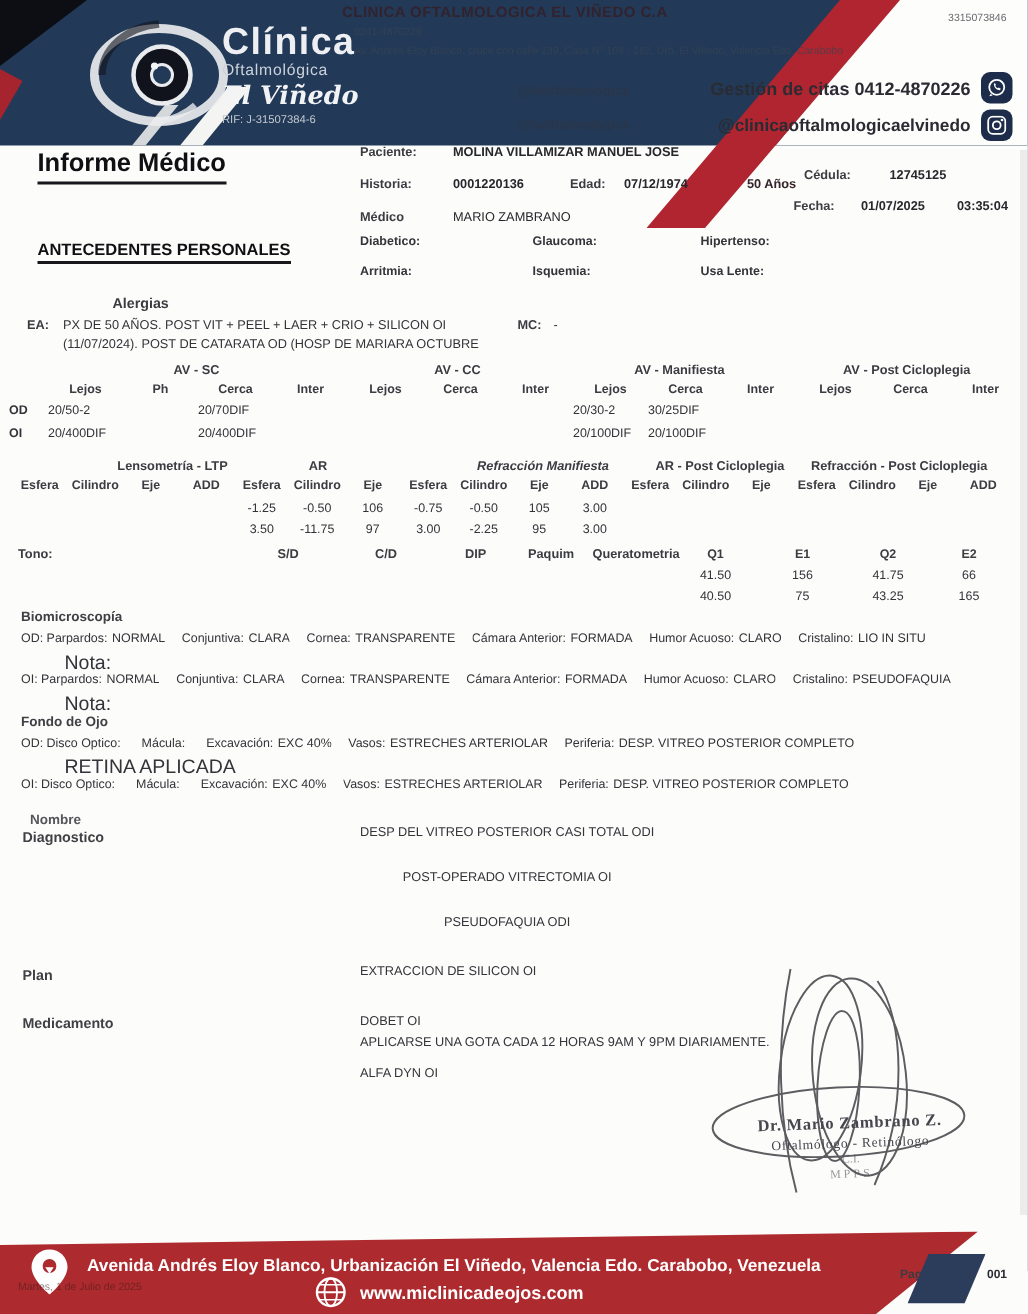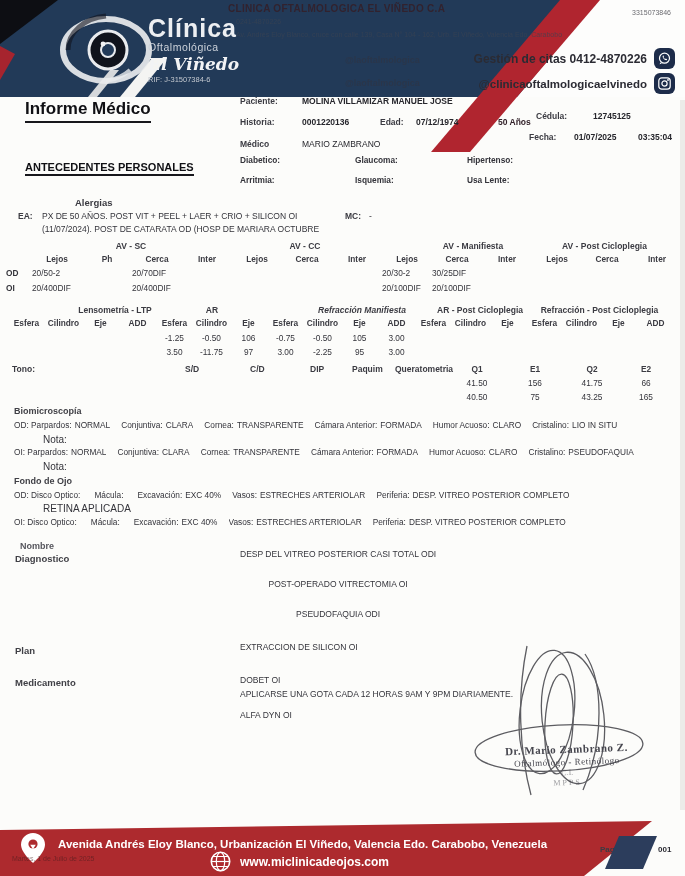--- a/index.html
+++ b/index.html
@@ -207,7 +207,7 @@
 
   <div class="grp" style="left:91px;top:241px;width:80px;">AV - SC</div>
   <div class="grp" style="left:265px;top:241px;width:80px;">AV - CC</div>
-  <div class="grp" style="left:413px;top:241px;width:120px;">AV - Manifiesta</div>
+  <div class="grp" style="left:393px;top:241px;width:120px;">AV - Manifiesta</div>
   <div class="grp" style="left:532px;top:241px;width:145px;">AV - Post Cicloplegia</div>
   <div class="grid av-g" style="top:254px;">
       <div class="cell hc"></div>

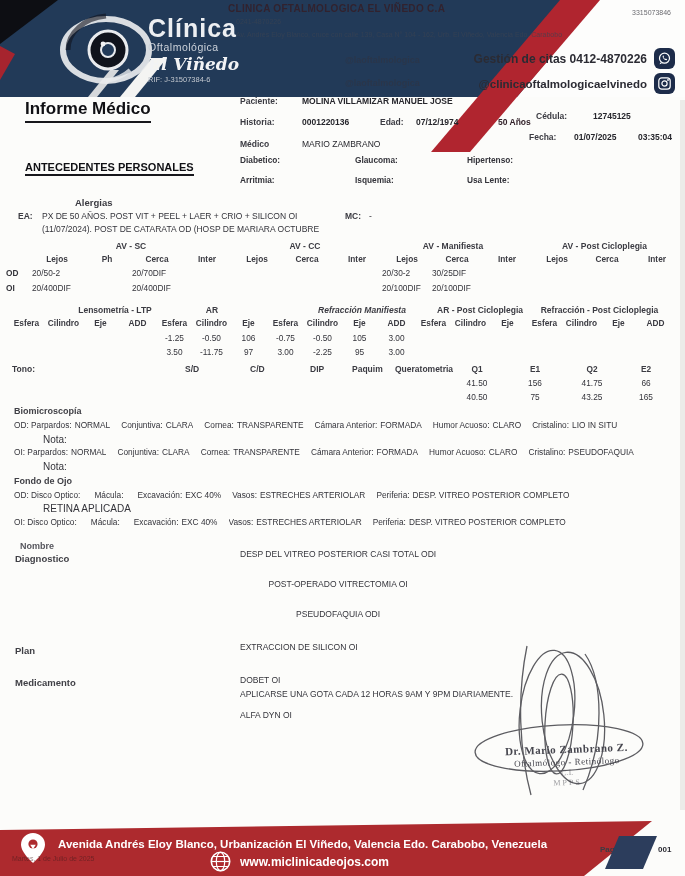--- a/index.html
+++ b/index.html
@@ -81,7 +81,7 @@
   .pair-line{position:absolute;display:flex;gap:11px;font-size:8.3px;color:#33333a;white-space:nowrap;}
   .pair-line .cell{display:flex;}
   .pv{margin-left:3px;}
-  .nota{position:absolute;font-size:10px;color:#33333a;padding-left:29px;}
+  .nota{position:absolute;font-size:13px;color:#33333a;padding-left:29px;}
   .items{position:absolute;font-size:8.5px;color:#33333a;}
   .diag-item{margin-bottom:19px;line-height:11px;text-align:center;}
   .med-item{line-height:14px;}

